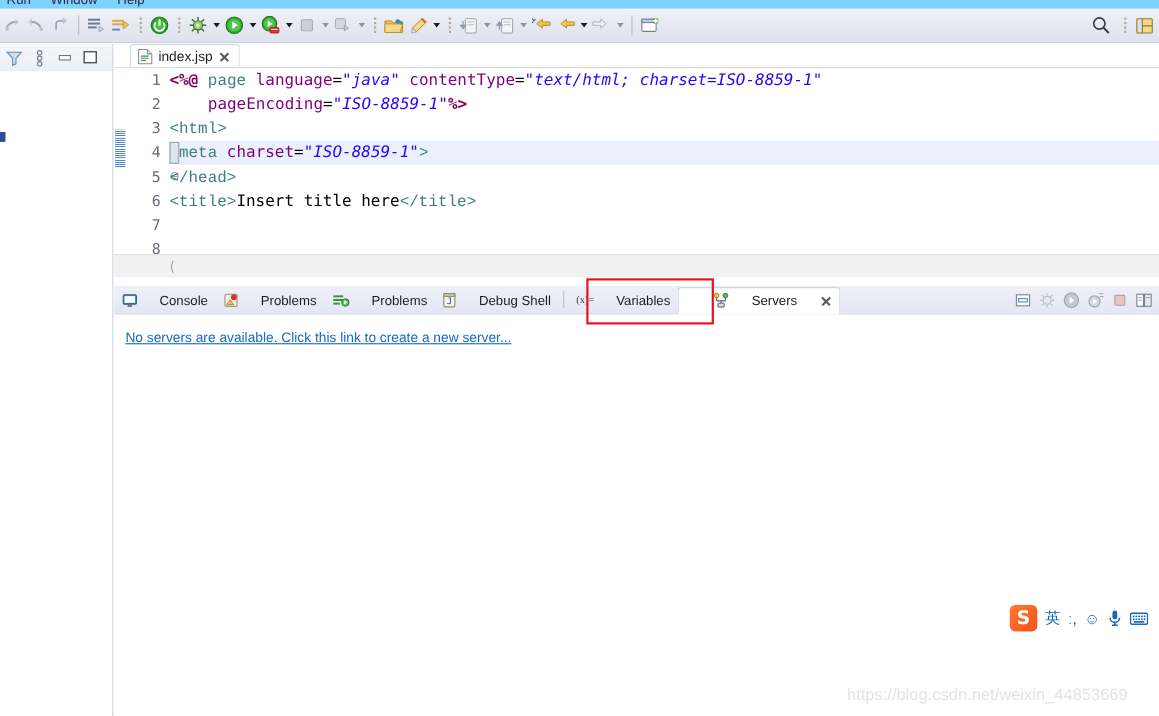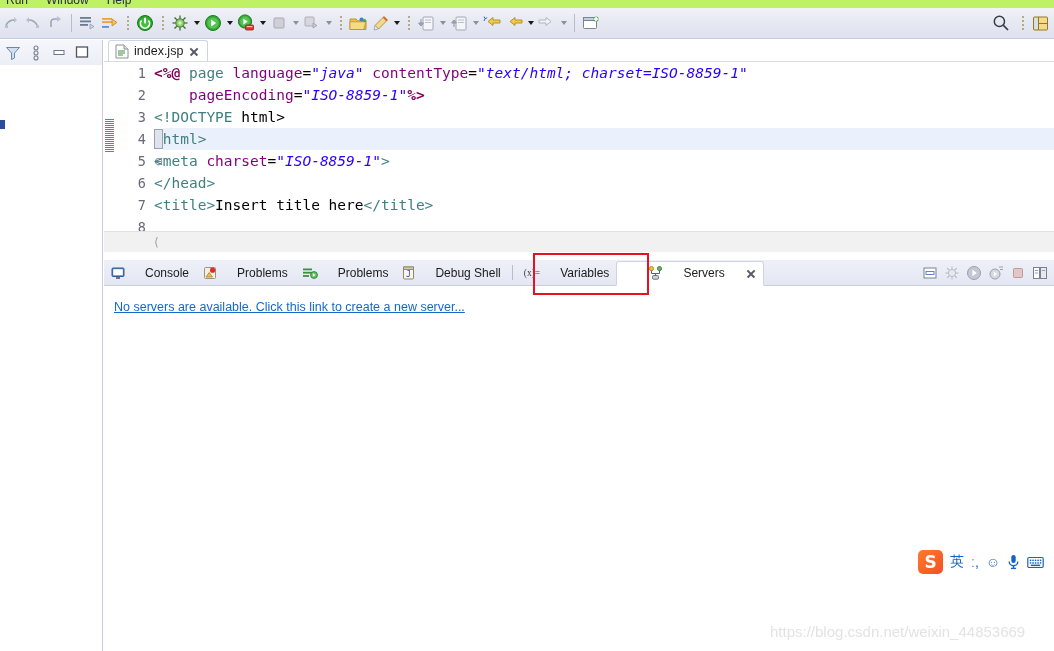--- a/index.html
+++ b/index.html
@@ -19,7 +19,7 @@
   #menubar {
     position: absolute; left: 0; top: 0;
     width: 1054px; height: 8px;
-    background: #bef264;
+    background: #7dd3fc;
     overflow: hidden;
   }
   #menubar .menu-items {

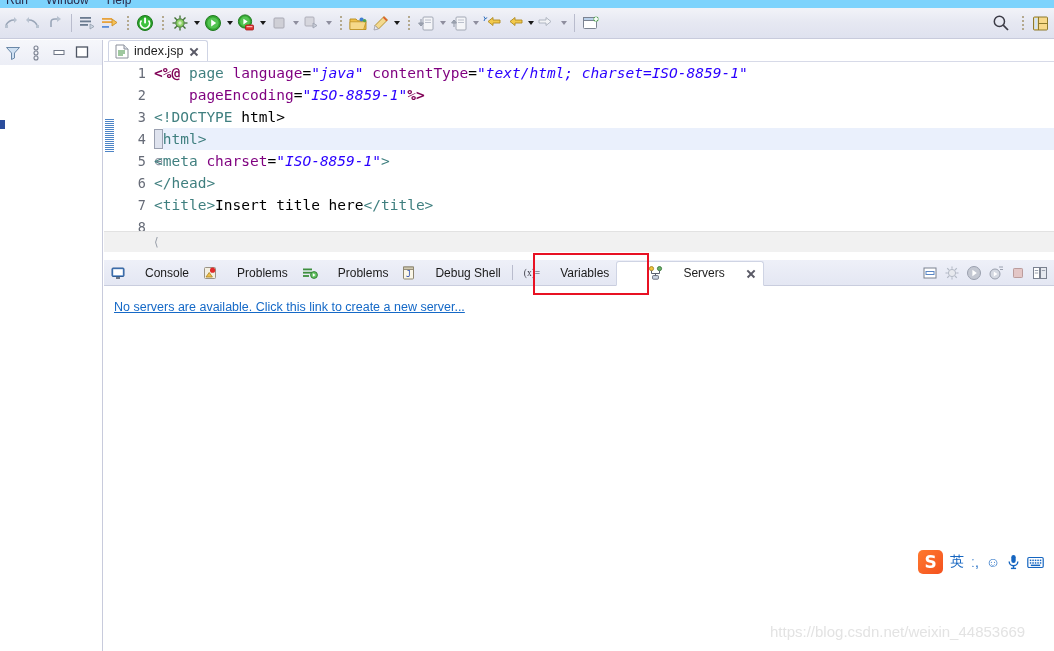--- a/index.html
+++ b/index.html
@@ -108,7 +108,7 @@
     background: #ffffff;
   }
   #editor-tab {
-    position: absolute; left: 4px; top: 0;
+    position: absolute; left: 14px; top: 0;
     height: 21px;
     display: flex; align-items: center; gap: 5px;
     padding: 0 8px 0 6px;

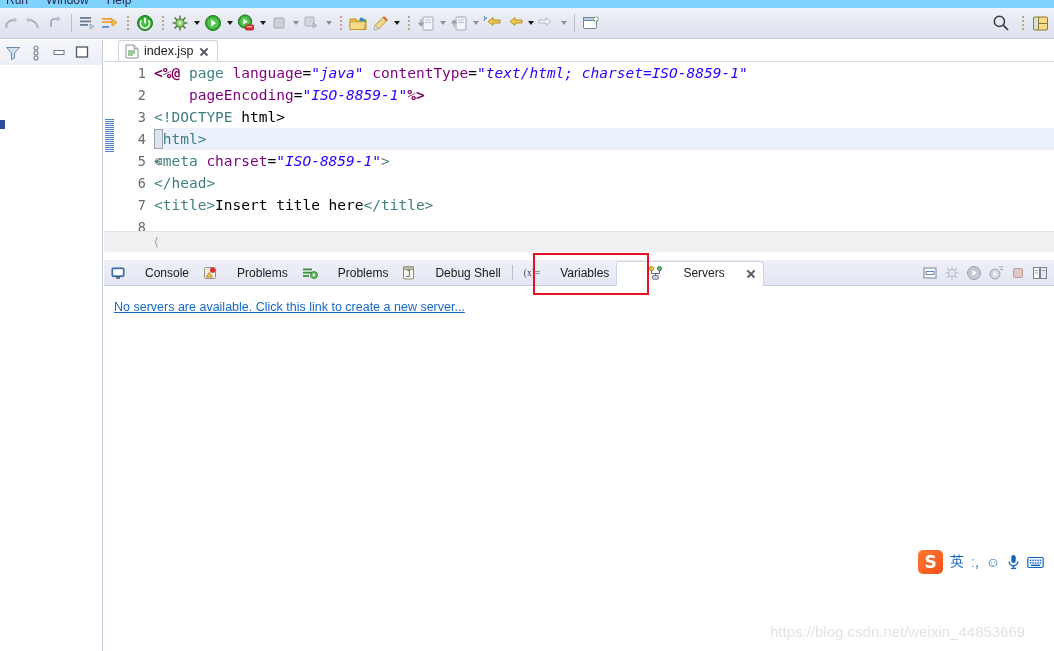--- a/index.html
+++ b/index.html
@@ -185,7 +185,7 @@
     border: 1px solid #9aa0b0; background: #dfe3ee;
     box-sizing: border-box;
   }            
-  .t-name  { color: #3f7f7f; }            
+  .t-name  { color: #3f7f7f; font-family: Liberation Mono, monospace; }            
   .t-attr  { color: #7f007f; }            
   .t-val   { color: #2a00ff; font-style: italic; }  
   .t-plain { color: #000000; }

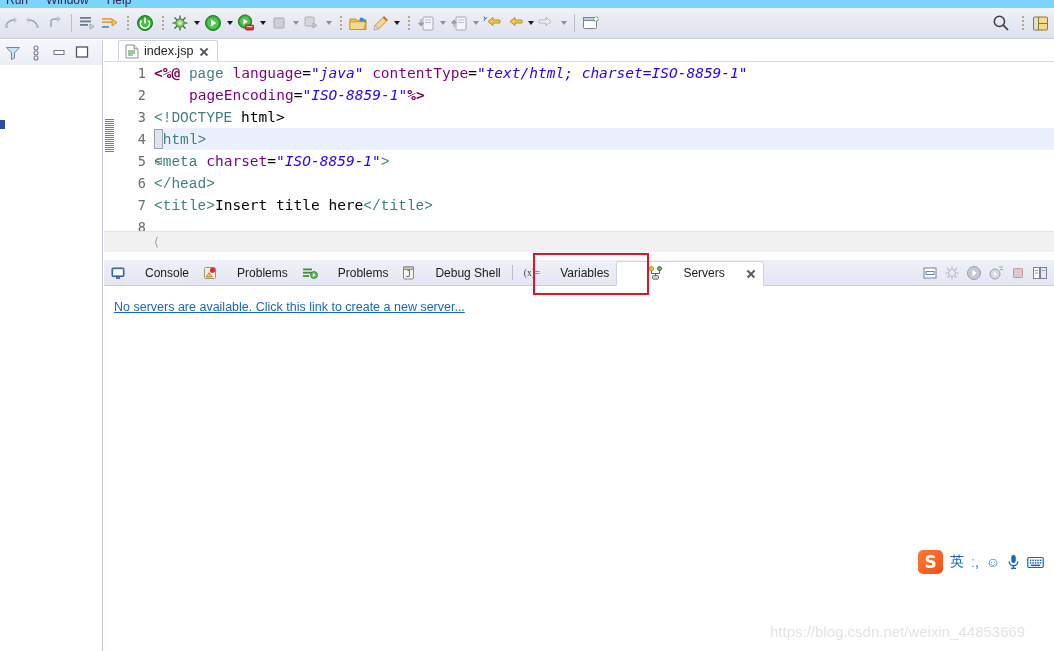--- a/index.html
+++ b/index.html
@@ -638,7 +638,6 @@
     <div id="code-text">
       <div class="code-row"><span class="t-jspp">&lt;%@ </span><span class="t-name">page </span><span class="t-attr">language</span><span class="t-punct">=</span><span class="t-val">"java"</span><span class="t-plain"> </span><span class="t-attr">contentType</span><span class="t-punct">=</span><span class="t-val">"text/html; charset=ISO-8859-1"</span></div>
       <div class="code-row"><span class="t-plain">    </span><span class="t-attr">pageEncoding</span><span class="t-punct">=</span><span class="t-val">"ISO-8859-1"</span><span class="t-jspp">%&gt;</span></div>
-      <div class="code-row"><span class="t-name">&lt;!DOCTYPE </span><span class="t-plain">html&gt;</span></div>
       <div class="code-row"><span class="t-name">&lt;html&gt;</span></div>
       <div class="code-row"><span class="t-name">&lt;meta </span><span class="t-attr">charset</span><span class="t-punct">=</span><span class="t-val">"ISO-8859-1"</span><span class="t-name">&gt;</span></div>
       <div class="code-row"><span class="t-name">&lt;/head&gt;</span></div>

